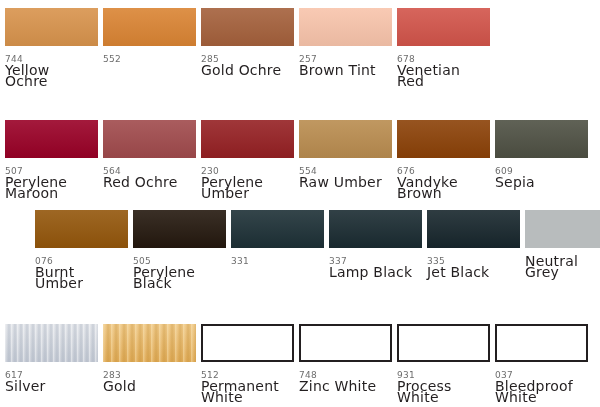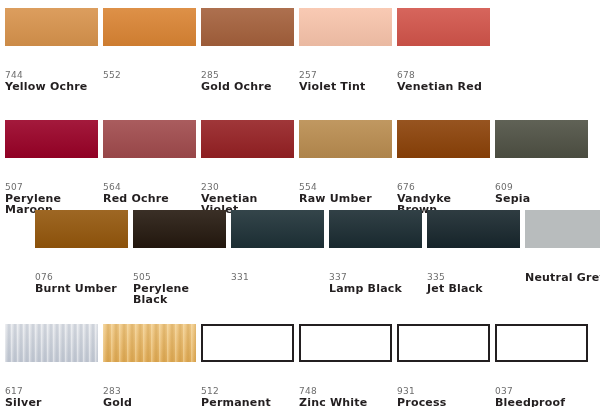--- a/index.html
+++ b/index.html
@@ -47,7 +47,7 @@
     pointer-events: none;
   }
   .labels {
-    padding-top: 24px;
+    padding-top: 8px;
     padding-right: 4px;
   }
   .code {

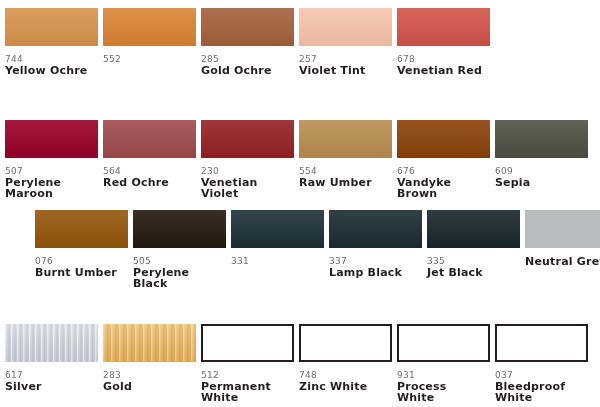--- a/index.html
+++ b/index.html
@@ -58,11 +58,10 @@
     white-space: nowrap;
   }
   .name {
-    font-size: 11px;
+    font-size: 14px;
     line-height: 11px;
     color: #231f20;
     letter-spacing: 0.2px;
-    font-weight: bold;
   }
   
   .tex-silver {

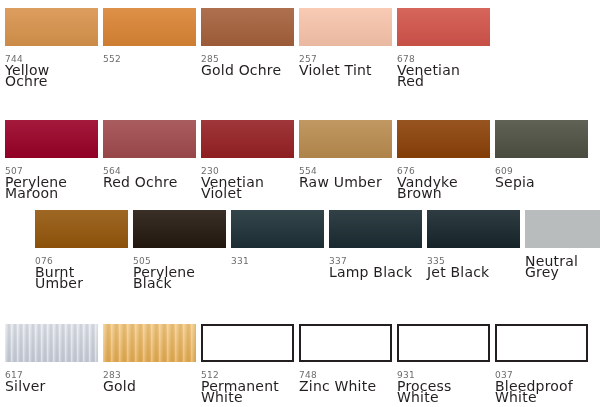--- a/index.html
+++ b/index.html
@@ -115,7 +115,7 @@
         </div>
         <div class="labels">
           <div class="code">257</div>
-          <div class="name">Violet Tint</div>
+          <div class="name">Brown Tint</div>
         </div>
       </div>
       <div class="cell">

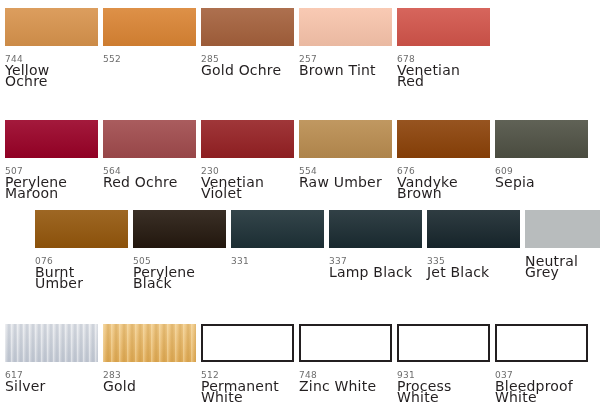--- a/index.html
+++ b/index.html
@@ -153,7 +153,7 @@
         </div>
         <div class="labels">
           <div class="code">230</div>
-          <div class="name">Venetian Violet</div>
+          <div class="name">Perylene Umber</div>
         </div>
       </div>
       <div class="cell">

